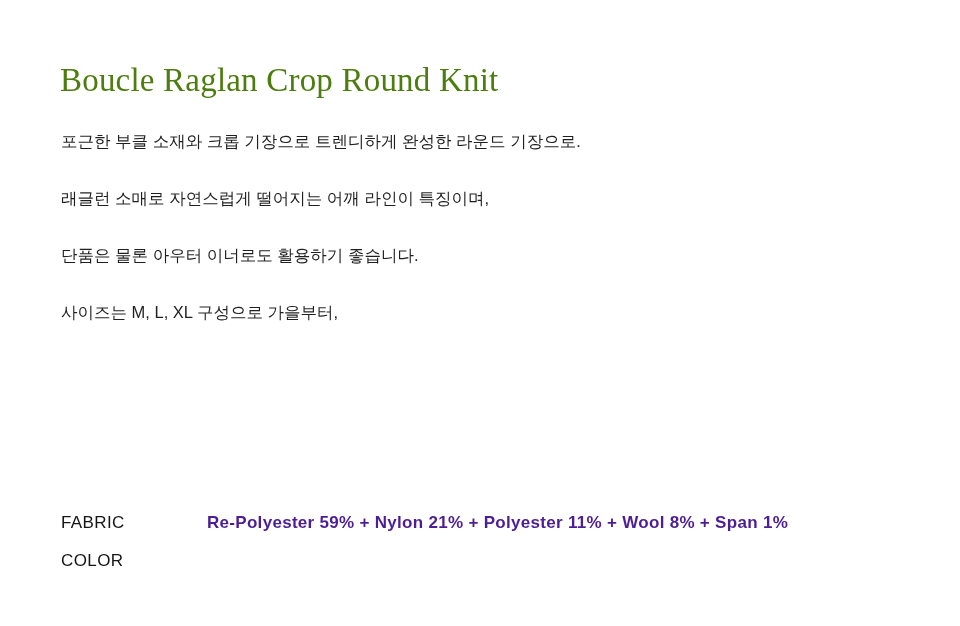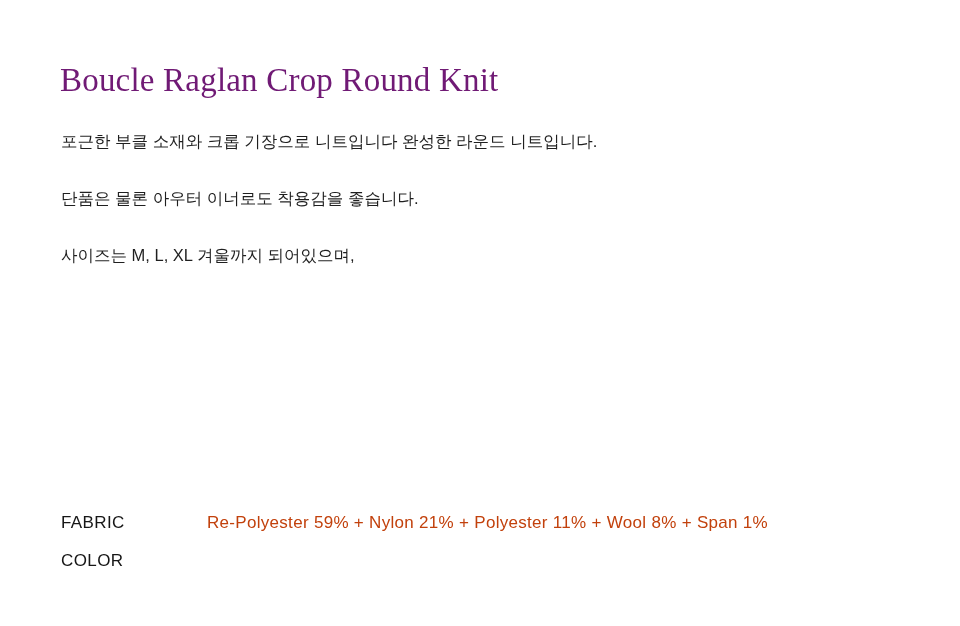--- a/index.html
+++ b/index.html
@@ -28,7 +28,7 @@
     font-size: 33px;
     font-weight: 400;
     letter-spacing: 0.2px;
-    color: #701a75;
+    color: #4d7c0f;
     white-space: nowrap;
   }
   .description {

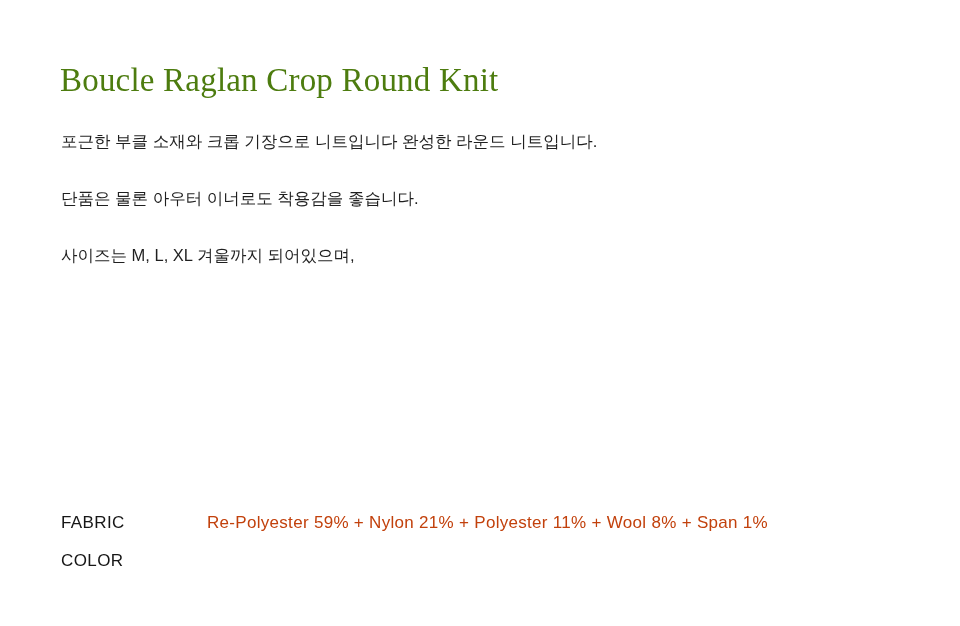--- a/index.html
+++ b/index.html
@@ -90,7 +90,7 @@
   <div class="description">
 
     <div class="desc-block">
-      <div class="desc-line">포근한 부클 소재와 크롭 기장으로 니트입니다 완성한 라운드 니트입니다.</div>
+      <div class="desc-line">포근한 부클 소재와 크롭 기장으로 트렌디하게 완성한 라운드 기장으로.</div>
     </div>
 
     <div class="desc-block">

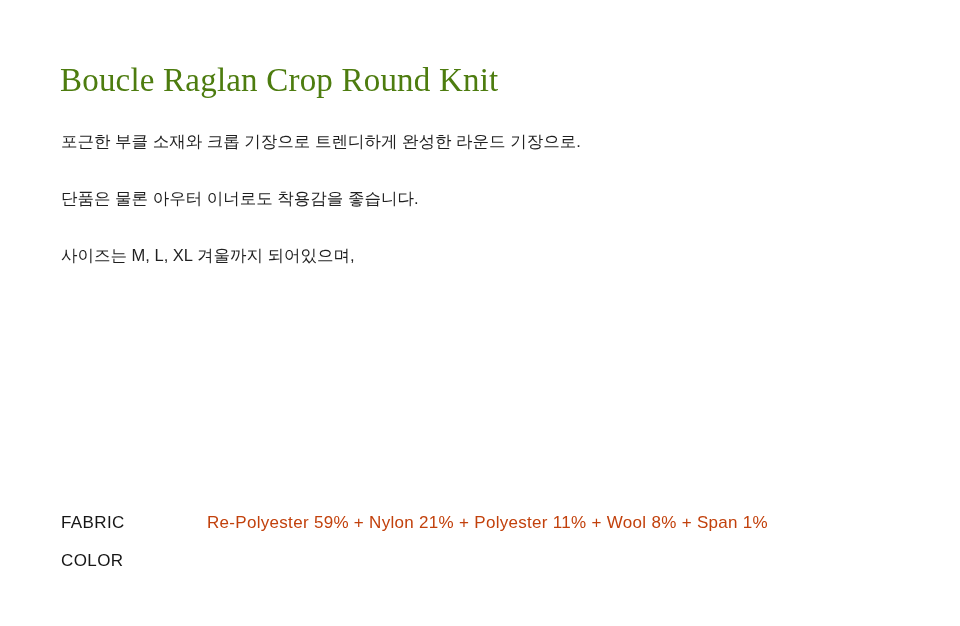--- a/index.html
+++ b/index.html
@@ -94,6 +94,7 @@
     </div>
 
     <div class="desc-block">
+      <div class="desc-line">래글런 소매로 자연스럽게 떨어지는 어깨 라인이 특징이며,</div>
     </div>
 
     <div class="desc-block">

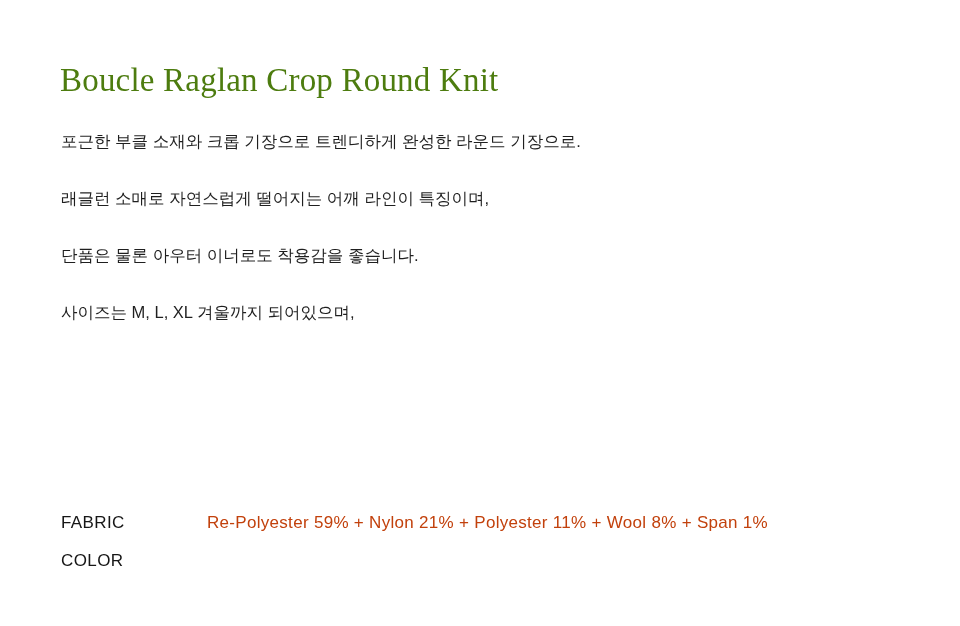--- a/index.html
+++ b/index.html
@@ -98,7 +98,7 @@
     </div>
 
     <div class="desc-block">
-      <div class="desc-line">단품은 물론 아우터 이너로도 착용감을 좋습니다.</div>
+      <div class="desc-line">단품은 물론 아우터 이너로도 활용하기 좋습니다.</div>
     </div>
 
     <div class="desc-block">

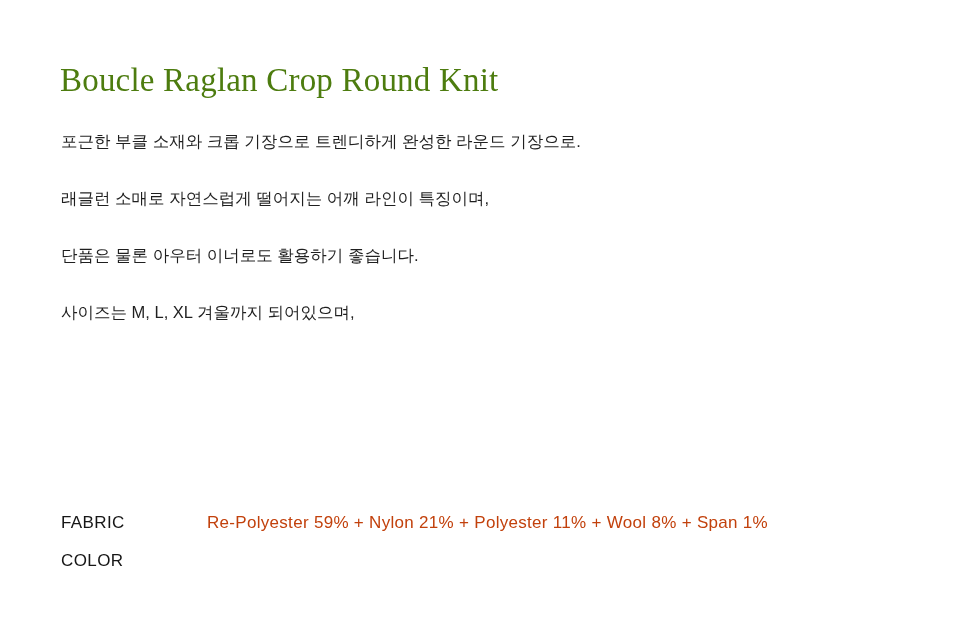--- a/index.html
+++ b/index.html
@@ -102,7 +102,7 @@
     </div>
 
     <div class="desc-block">
-      <div class="desc-line">사이즈는 M, L, XL 겨울까지 되어있으며,</div>
+      <div class="desc-line">사이즈는 M, L, XL 구성으로 가을부터,</div>
     </div>
 
   </div>

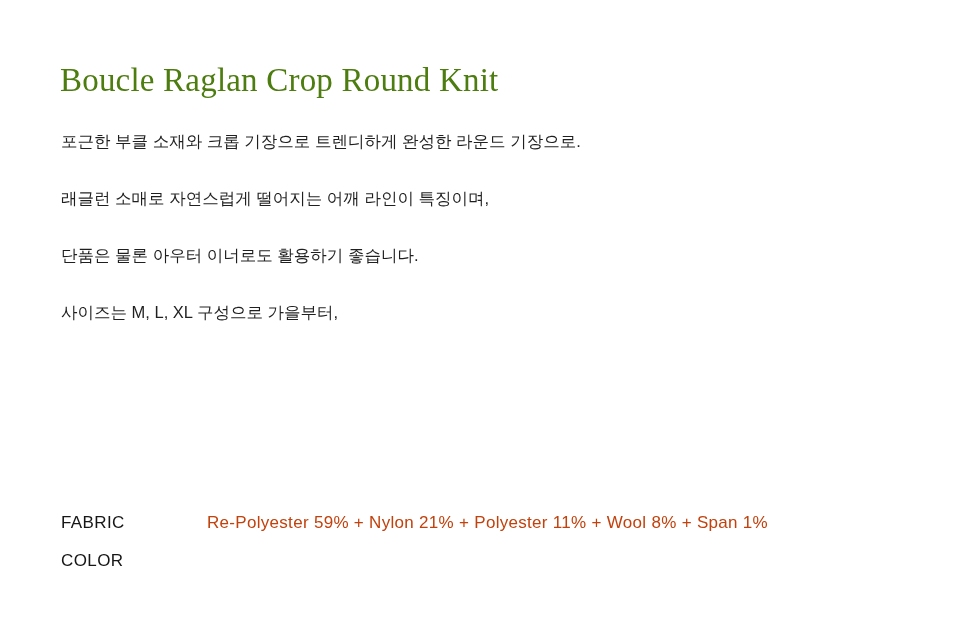--- a/index.html
+++ b/index.html
@@ -75,8 +75,8 @@
   .spec-value {
     font-size: 17px;
     letter-spacing: 0.3px;
-    color: #c2410c;
-    font-weight: 400;
+    color: #4c1d95;
+    font-weight: 700;
     white-space: nowrap;
   }
 </style>

